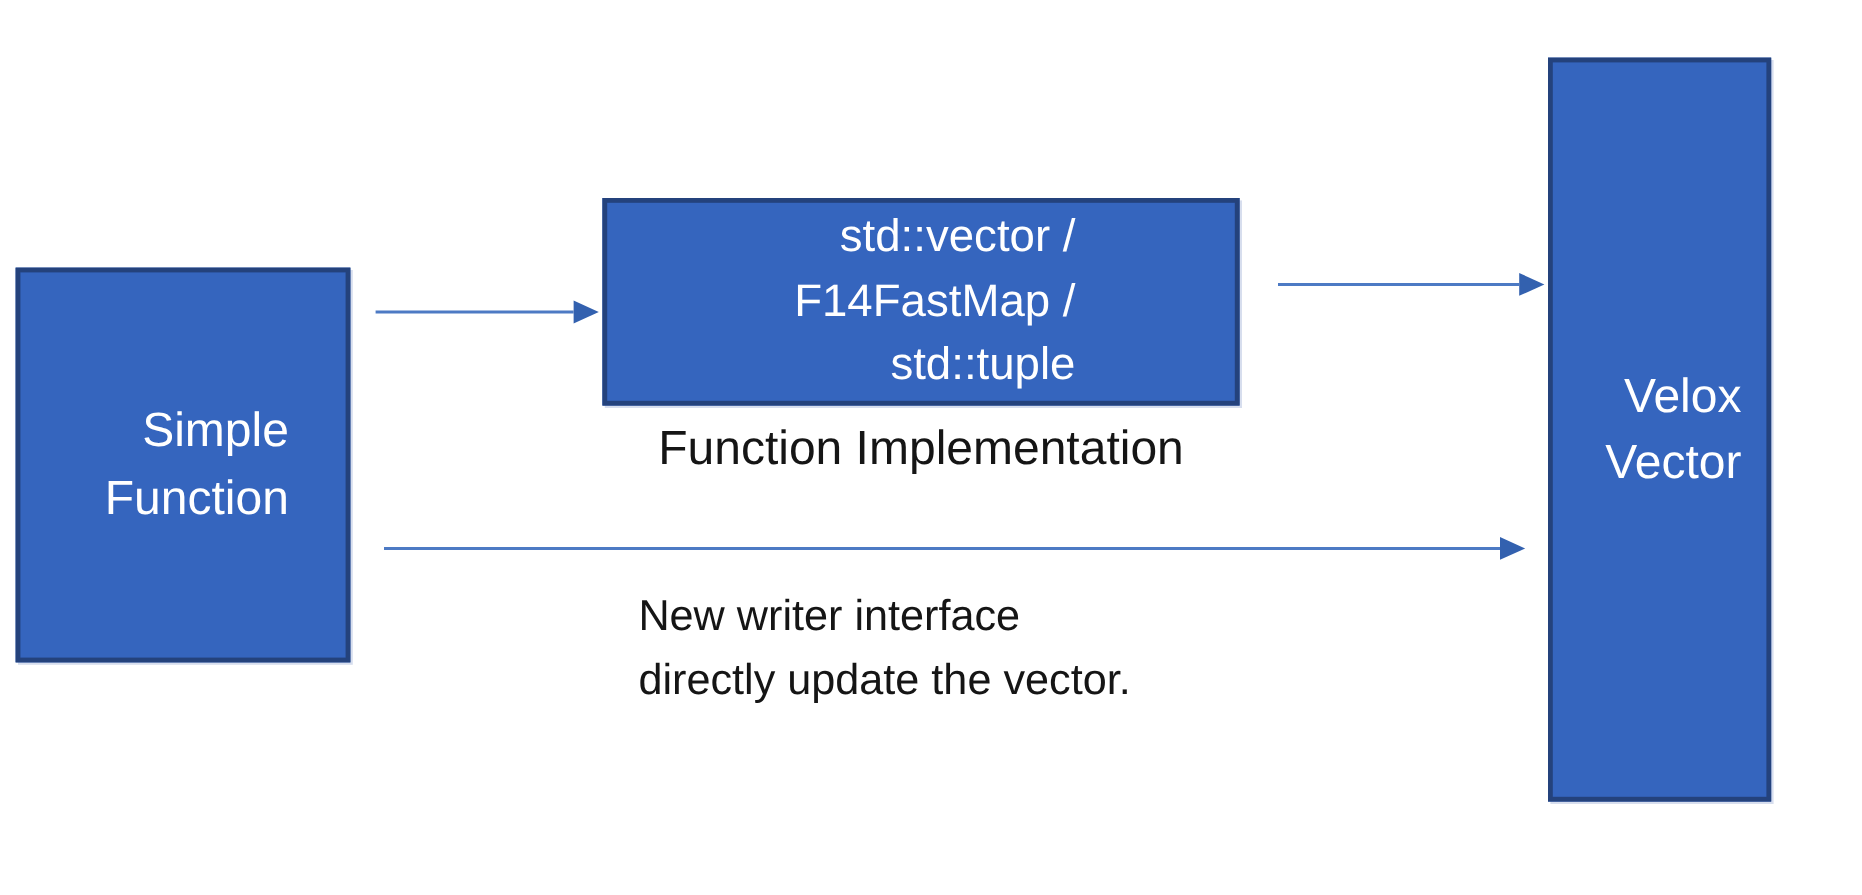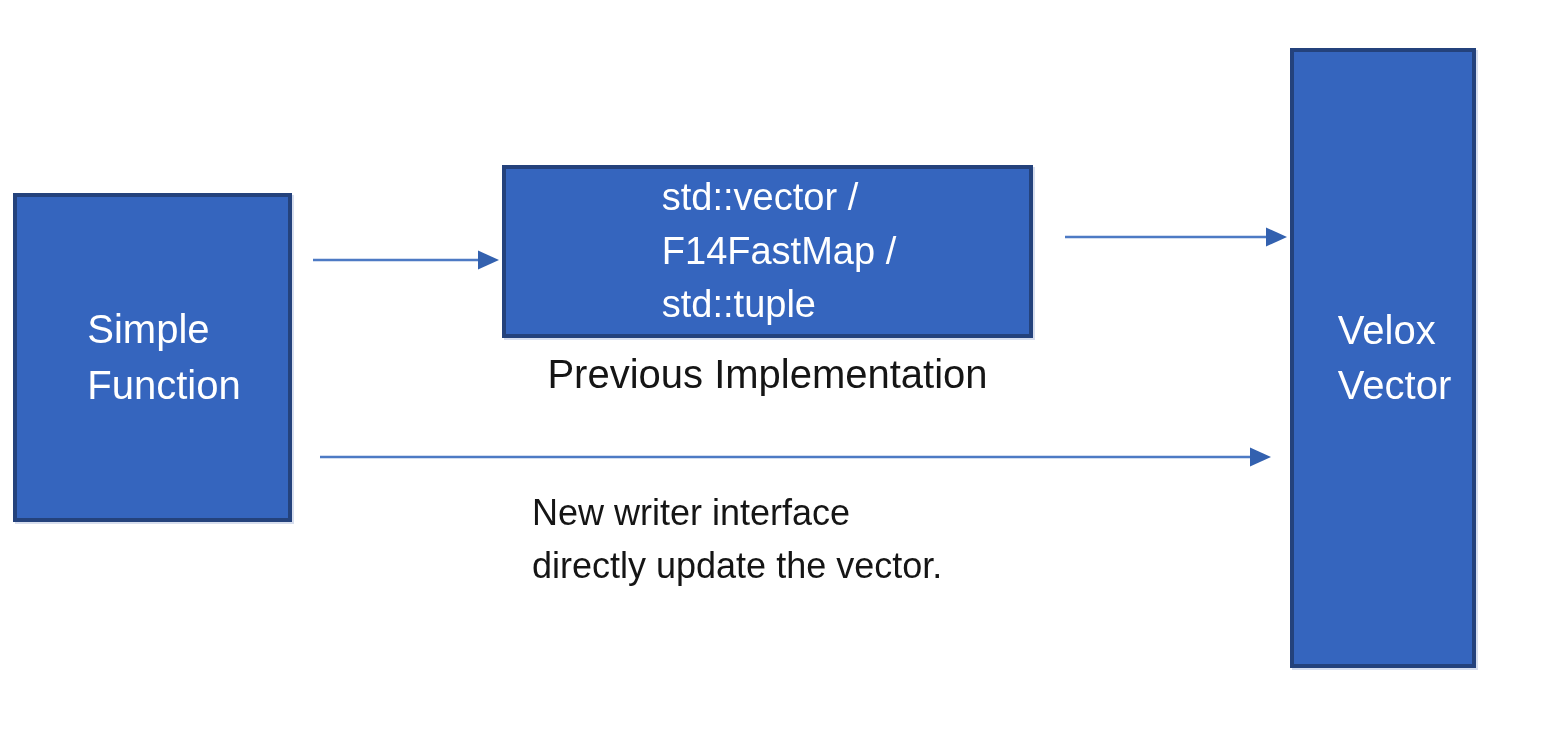--- a/index.html
+++ b/index.html
@@ -31,7 +31,7 @@
     display: flex;
     align-items: center;
     justify-content: center;
-    text-align: left;
+    text-align: right;
     padding-left: 23px;
   }
   .node .label {

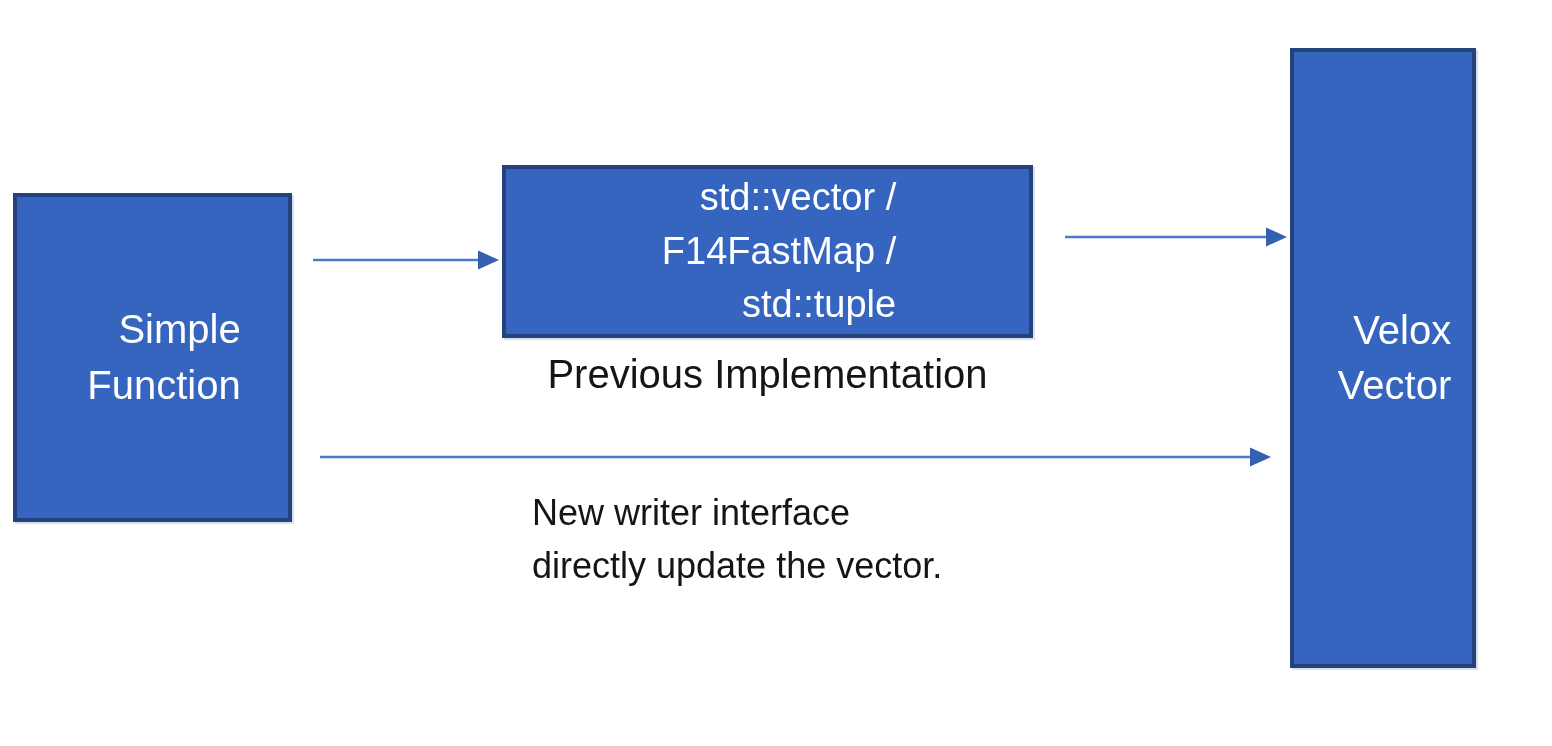--- a/index.html
+++ b/index.html
@@ -39,7 +39,7 @@
     white-space: pre-line;
     line-height: 1.38;
   }
-  .node-simple   { left: 13px;   top: 193px; width: 279px; height: 329px; }
+  .node-simple   { left: 13px;   top: 223px; width: 279px; height: 329px; }
   .node-previous { left: 502px;  top: 165px; width: 531px; height: 173px; }
   .node-velox    { left: 1290px; top: 48px;  width: 186px; height: 620px; }
   .node-simple .label   { font-size: 40px; }

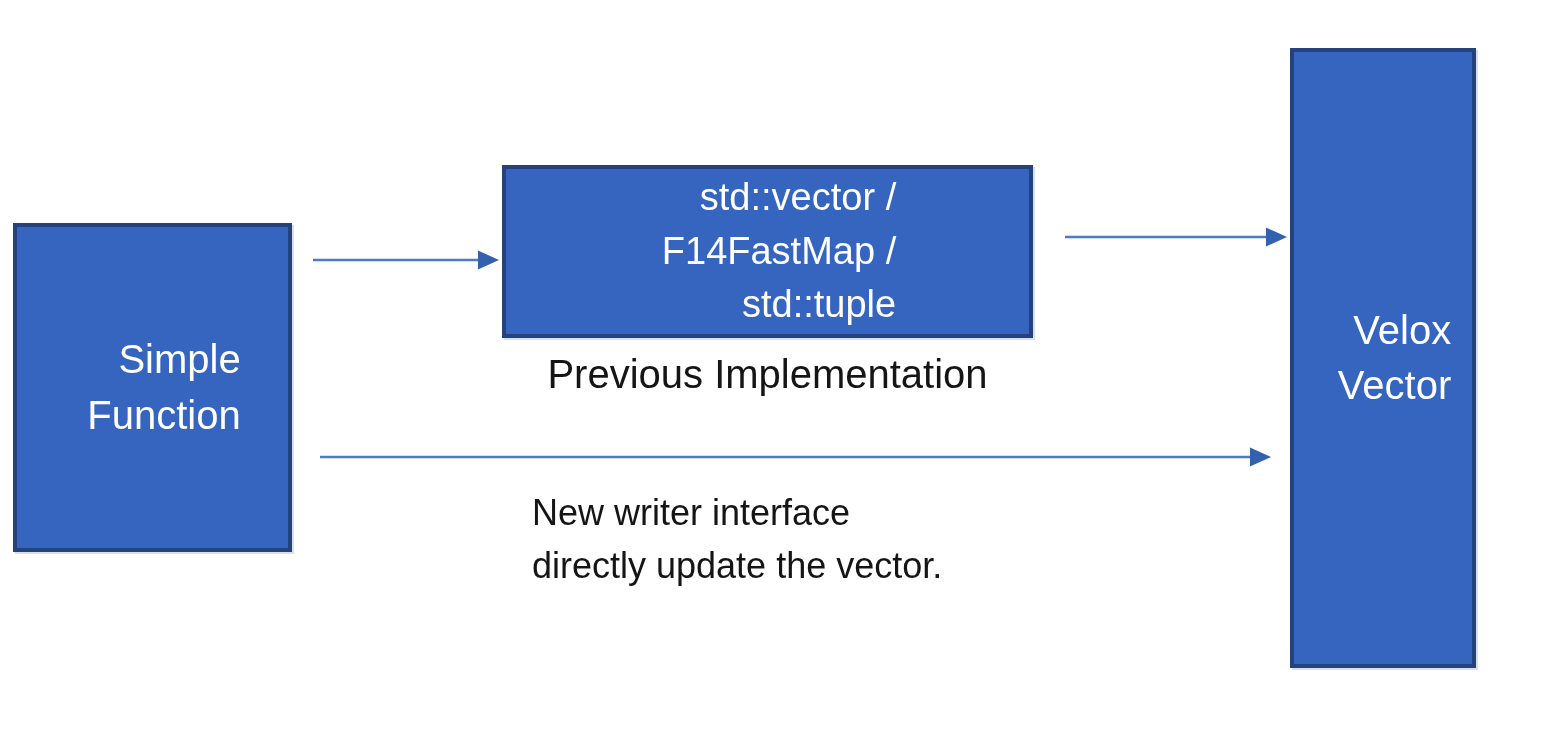--- a/index.html
+++ b/index.html
@@ -111,7 +111,7 @@
 Vector</span>
   </div>
 
-  <div class="caption caption-previous">Previous Implementation</div>
+  <div class="caption caption-previous">Function Implementation</div>
 
   <div class="caption caption-new-writer">New writer interface
 directly update the vector.</div>

